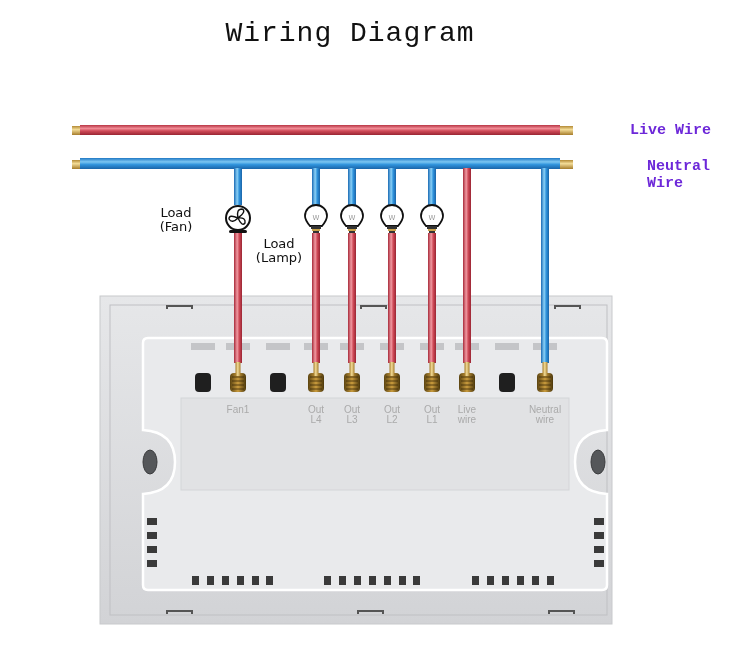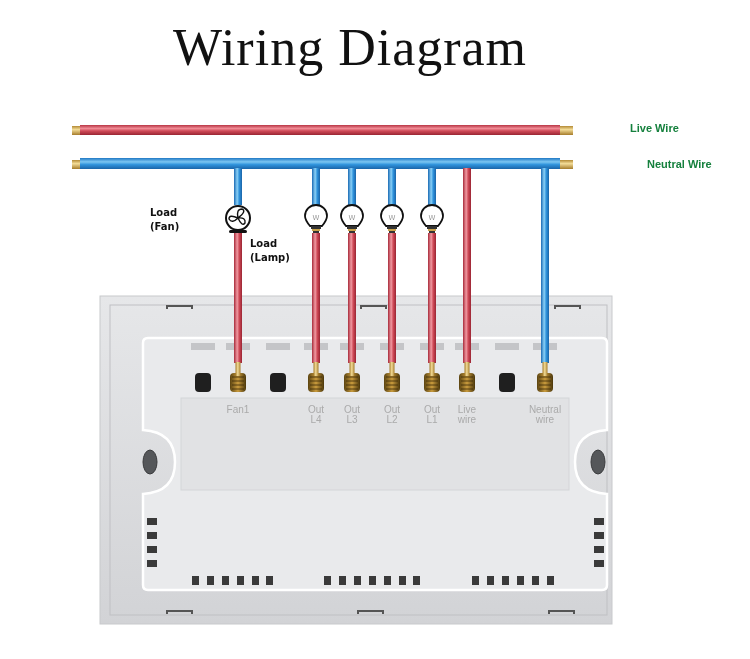--- a/index.html
+++ b/index.html
@@ -4,7 +4,7 @@
 <style>
   html,body{margin:0;padding:0;background:#ffffff;}
   body{width:750px;height:659px;position:relative;overflow:hidden;font-family:"DejaVu Sans","Liberation Sans",sans-serif;}
-  .title{position:absolute;left:0;top:18px;width:700px;text-align:center;font-size:52px;color:#111;letter-spacing:1px;font-family:Liberation Serif, serif;}
+  .title{position:absolute;left:0;top:18px;width:700px;text-align:center;font-size:28px;color:#111;letter-spacing:1px;font-family:Liberation Mono, monospace;}
   .wire-label{position:absolute;font-weight:bold;font-size:11px;color:#15803d;font-family:Liberation Sans, sans-serif;}
   .load-label{position:absolute;font-weight:bold;font-size:10px;color:#111;text-align:left;line-height:14px;font-family:"DejaVu Sans",sans-serif;}
   svg{position:absolute;left:0;top:0;}

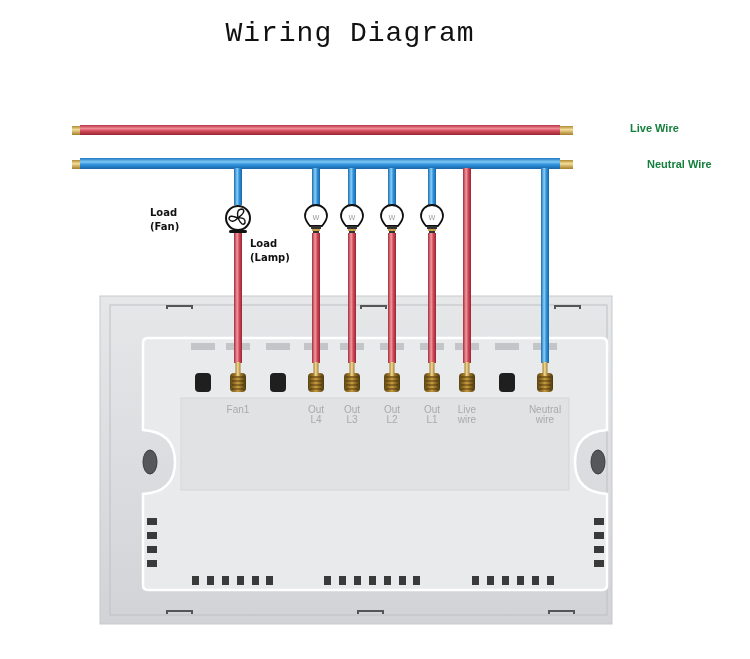--- a/index.html
+++ b/index.html
@@ -5,7 +5,7 @@
   html,body{margin:0;padding:0;background:#ffffff;}
   body{width:750px;height:659px;position:relative;overflow:hidden;font-family:"DejaVu Sans","Liberation Sans",sans-serif;}
   .title{position:absolute;left:0;top:18px;width:700px;text-align:center;font-size:28px;color:#111;letter-spacing:1px;font-family:Liberation Mono, monospace;}
-  .wire-label{position:absolute;font-weight:bold;font-size:11px;color:#15803d;font-family:Liberation Sans, sans-serif;}
+  .wire-label{position:absolute;font-weight:bold;font-size:15px;color:#6d28d9;font-family:Liberation Mono, monospace;}
   .load-label{position:absolute;font-weight:bold;font-size:10px;color:#111;text-align:left;line-height:14px;font-family:"DejaVu Sans",sans-serif;}
   svg{position:absolute;left:0;top:0;}
   .term-label{font-family:"Liberation Sans",sans-serif;font-size:10px;fill:#aaa;text-anchor:middle;}

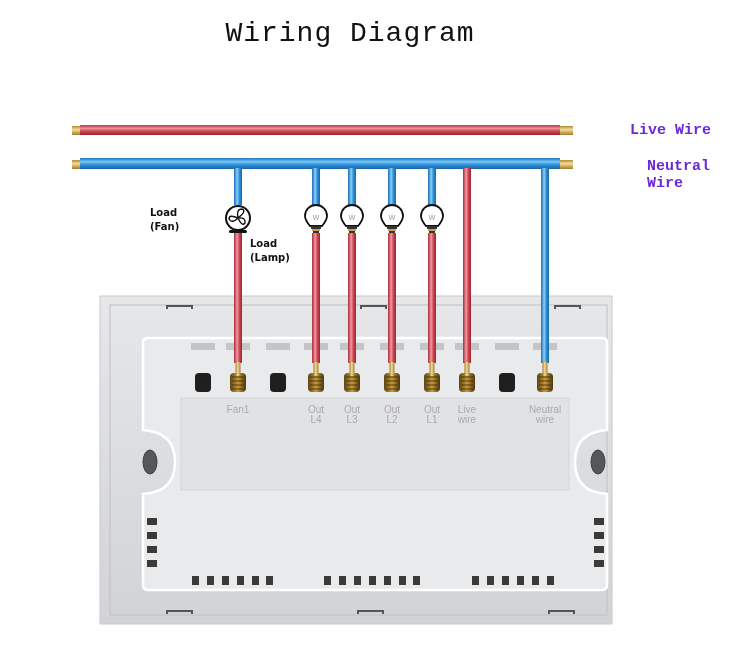--- a/index.html
+++ b/index.html
@@ -6,7 +6,7 @@
   body{width:750px;height:659px;position:relative;overflow:hidden;font-family:"DejaVu Sans","Liberation Sans",sans-serif;}
   .title{position:absolute;left:0;top:18px;width:700px;text-align:center;font-size:28px;color:#111;letter-spacing:1px;font-family:Liberation Mono, monospace;}
   .wire-label{position:absolute;font-weight:bold;font-size:15px;color:#6d28d9;font-family:Liberation Mono, monospace;}
-  .load-label{position:absolute;font-weight:bold;font-size:10px;color:#111;text-align:left;line-height:14px;font-family:"DejaVu Sans",sans-serif;}
+  .load-label{position:absolute;font-weight:normal;font-size:13px;color:#111;text-align:center;line-height:14px;font-family:"DejaVu Sans",sans-serif;}
   svg{position:absolute;left:0;top:0;}
   .term-label{font-family:"Liberation Sans",sans-serif;font-size:10px;fill:#aaa;text-anchor:middle;}
 </style>

